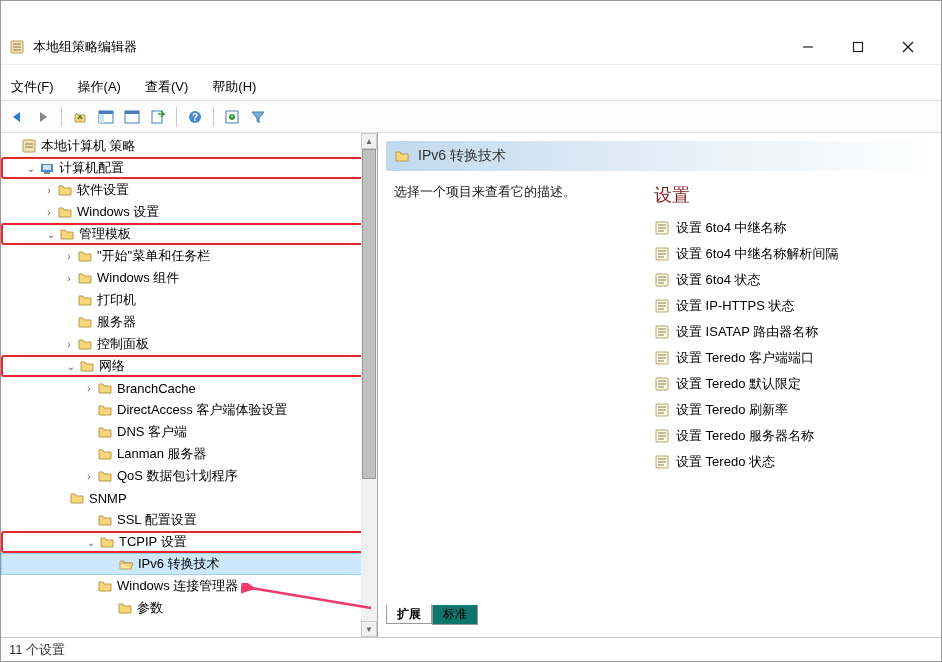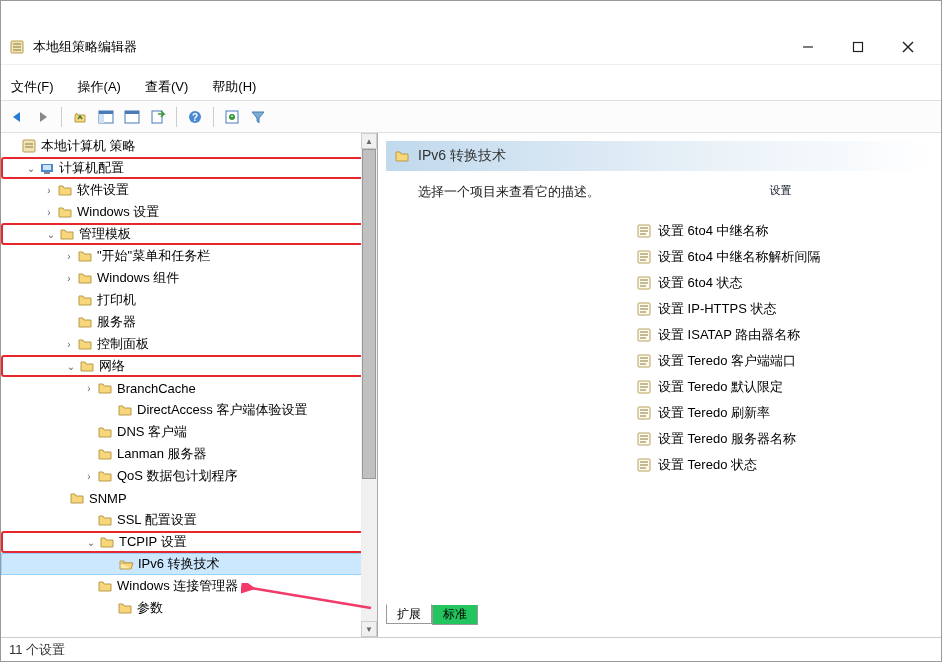--- a/index.html
+++ b/index.html
@@ -26,7 +26,7 @@
 .detail-header { background: linear-gradient(to right, #c0d9ed, #eaf2f8 60%, #fff); height: 30px; display: flex; align-items: center; padding: 0 8px; margin: 4px; }
 .detail-header .node-icon { margin-right: 8px; }
 .detail-title { font-size: 14px; color: #333; }
-.detail-body { display: flex; flex: 1; padding: 8px 12px; gap: 12px; text-align: center; }
+.detail-body { display: flex; flex: 1; padding: 8px 12px; gap: 30px; }
 .desc-col { width: 230px; font-size: 13px; color: #222; }
 .settings-col { flex: 1; }
 .settings-col .col-head { font-size: 11px; color: #0f172a; margin-bottom: 20px; }

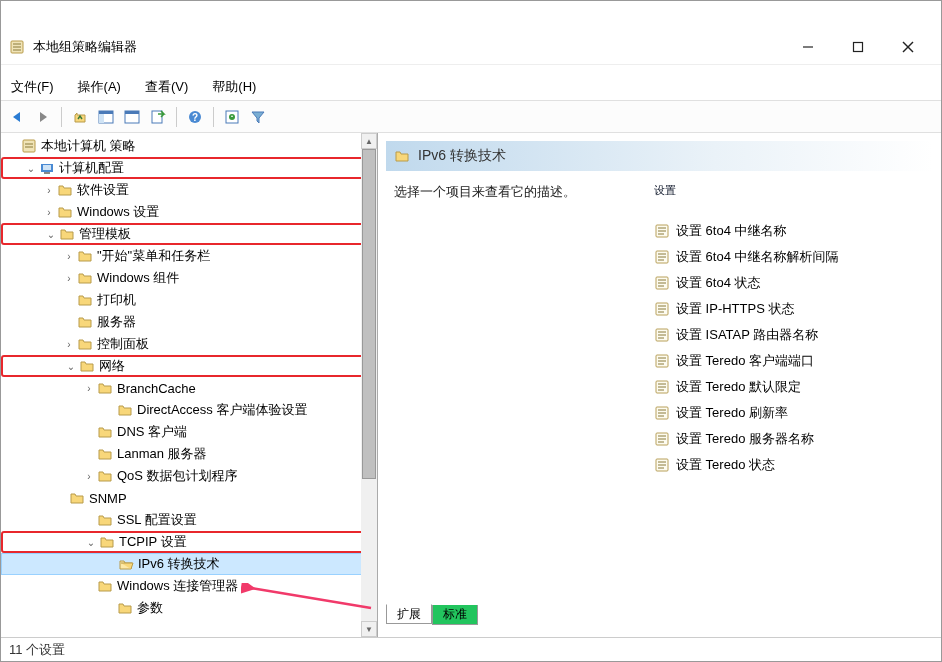--- a/index.html
+++ b/index.html
@@ -29,7 +29,7 @@
 .detail-body { display: flex; flex: 1; padding: 8px 12px; gap: 30px; }
 .desc-col { width: 230px; font-size: 13px; color: #222; }
 .settings-col { flex: 1; }
-.settings-col .col-head { font-size: 11px; color: #0f172a; margin-bottom: 20px; }
+.settings-col .col-head { font-size: 18px; color: #7f1d1d; margin-bottom: 8px; }
 .setting-item { display: flex; align-items: center; height: 26px; cursor: pointer; font-size: 13px; color: #000; }
 .setting-icon { width: 16px; height: 16px; margin-right: 6px; flex-shrink: 0; }
 .tabs { display: flex; height: 24px; margin: 0 4px 4px 4px; align-items: flex-start; }

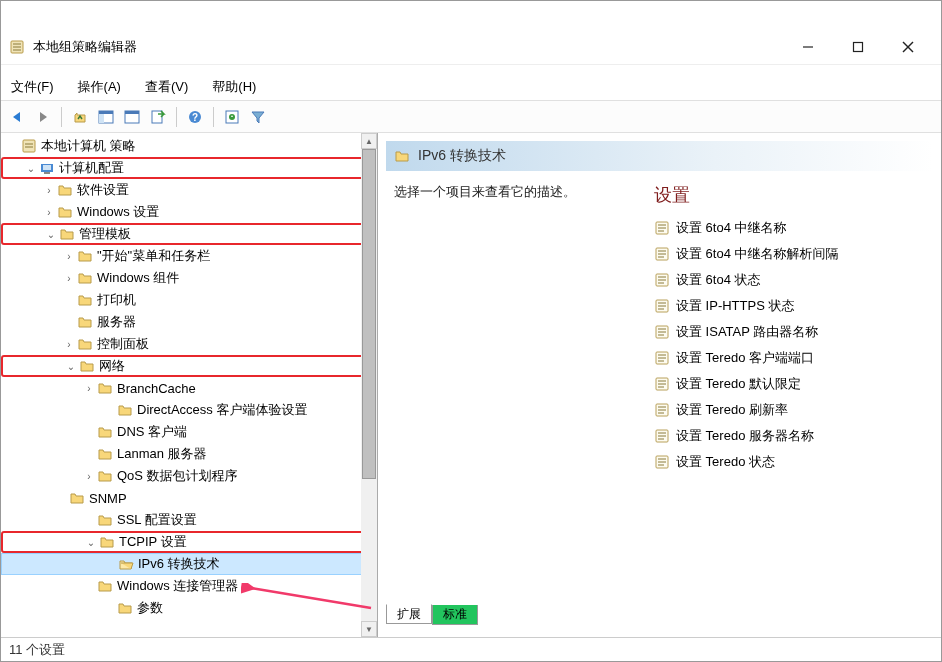--- a/index.html
+++ b/index.html
@@ -239,7 +239,7 @@
           </svg></span>
       <span>BranchCache</span>
     </div>
-    <div class="tree-node" style="padding-left:100px">
+    <div class="tree-node" style="padding-left:80px">
       <span class="expand spacer"></span>
       <span class="node-icon"><svg width="16" height="16">
             <path d="M2 4 L6 4 L7 6 L14 6 L14 13 L2 13 Z" fill="#f8d77a" stroke="#b89b4a"></path>

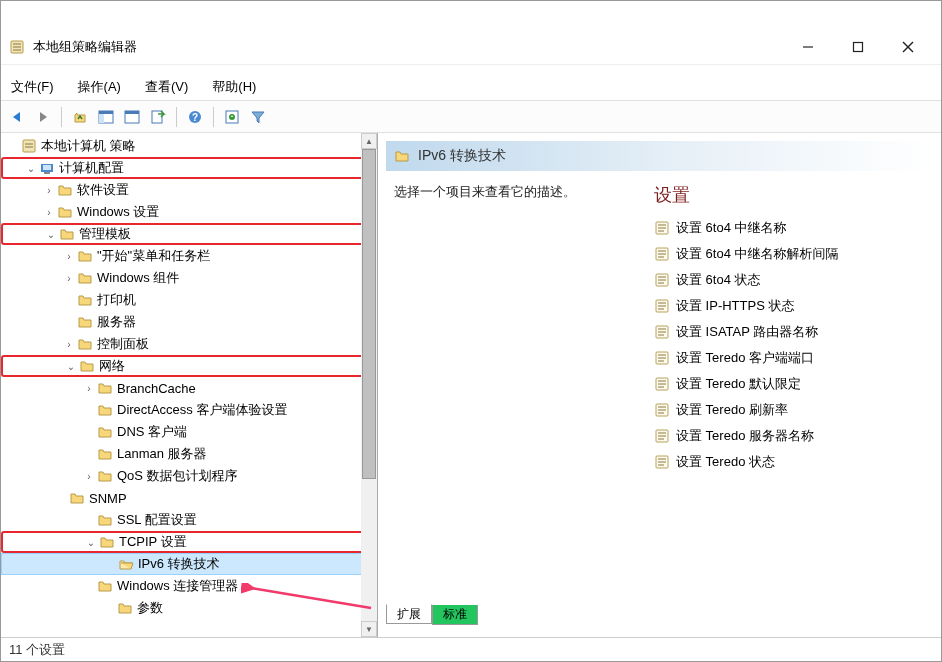--- a/index.html
+++ b/index.html
@@ -34,7 +34,7 @@
 .setting-icon { width: 16px; height: 16px; margin-right: 6px; flex-shrink: 0; }
 .tabs { display: flex; height: 24px; margin: 0 4px 4px 4px; align-items: flex-start; }
 .tab { border: 1px solid #999; border-top: none; background: #22c55e; padding: 2px 10px; font-size: 12px; cursor: pointer; height: 20px; display: flex; align-items: center; }
-.tab.active { background: #fff; border-top: 1px solid #fff; font-weight: normal; margin-top: -1px; }
+.tab.active { background: #fff; border-top: 1px solid #fff; font-weight: bold; margin-top: -1px; }
 .statusbar { height: 24px; border-top: 1px solid #ccc; font-size: 13px; display: flex; align-items: center; padding: 0 8px; color: #333; }
 .scrollbar-y { position: absolute; right: 0; top: 0; bottom: 0; width: 16px; background: #f0f0f0; display: flex; flex-direction: column; }
 .sb-btn { height: 16px; background: #f0f0f0; display: flex; align-items: center; justify-content: center; font-size: 8px; color: #666; border: 1px solid #ccc; }

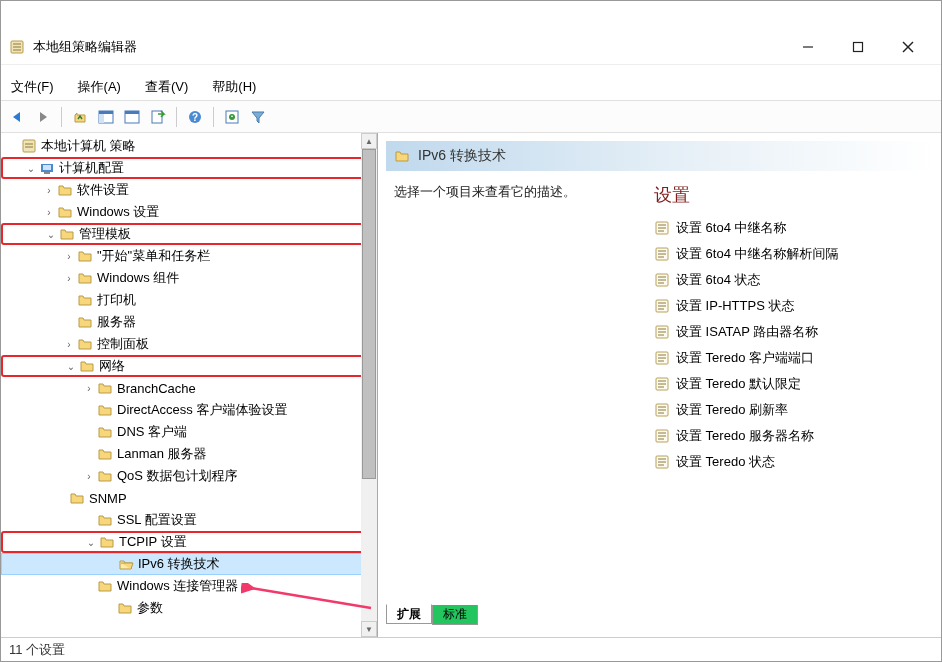--- a/index.html
+++ b/index.html
@@ -33,7 +33,7 @@
 .setting-item { display: flex; align-items: center; height: 26px; cursor: pointer; font-size: 13px; color: #000; }
 .setting-icon { width: 16px; height: 16px; margin-right: 6px; flex-shrink: 0; }
 .tabs { display: flex; height: 24px; margin: 0 4px 4px 4px; align-items: flex-start; }
-.tab { border: 1px solid #999; border-top: none; background: #22c55e; padding: 2px 10px; font-size: 12px; cursor: pointer; height: 20px; display: flex; align-items: center; }
+.tab { border: 1px solid #999; border-top: none; background: #0f766e; padding: 2px 10px; font-size: 12px; cursor: pointer; height: 20px; display: flex; align-items: center; }
 .tab.active { background: #fff; border-top: 1px solid #fff; font-weight: bold; margin-top: -1px; }
 .statusbar { height: 24px; border-top: 1px solid #ccc; font-size: 13px; display: flex; align-items: center; padding: 0 8px; color: #333; }
 .scrollbar-y { position: absolute; right: 0; top: 0; bottom: 0; width: 16px; background: #f0f0f0; display: flex; flex-direction: column; }

